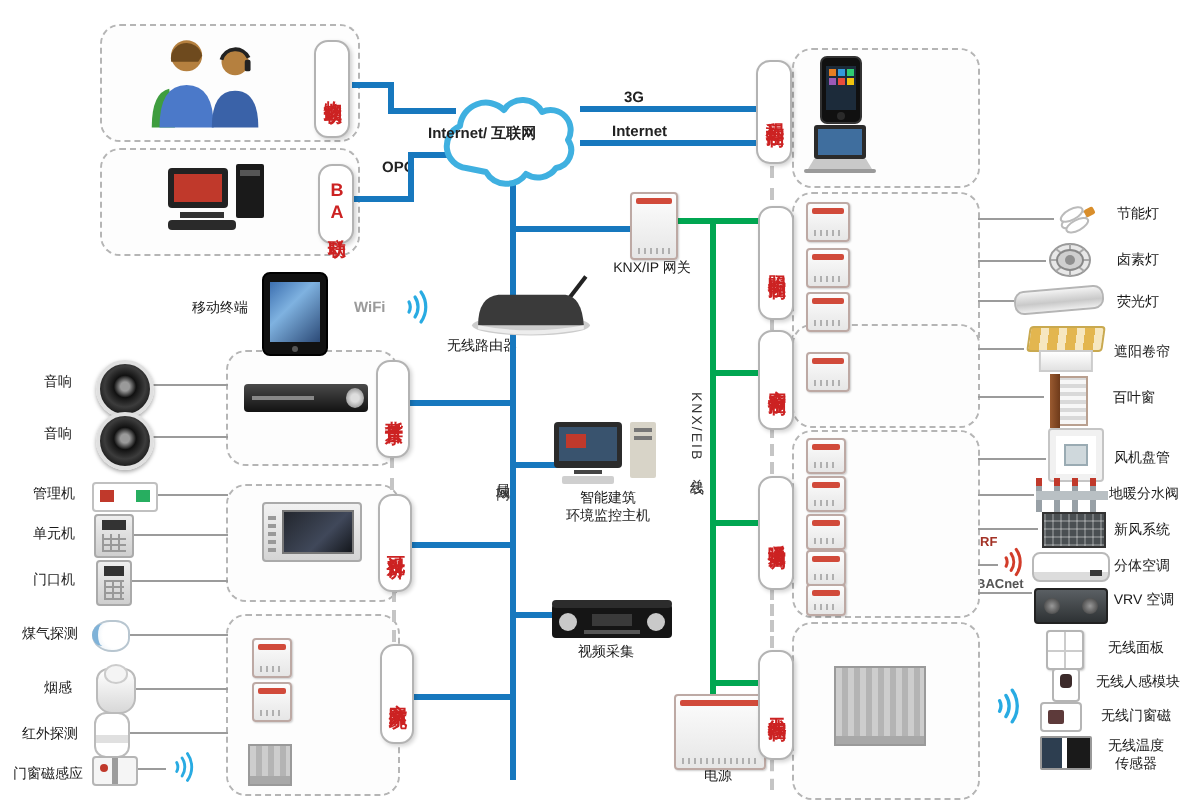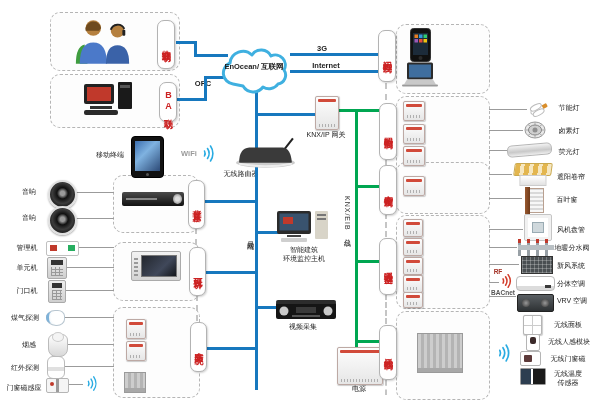--- a/index.html
+++ b/index.html
@@ -8,7 +8,7 @@
   
   .lbl{position:absolute;font-size:7px;line-height:1.25;color:#1a1a1a;text-align:center;white-space:normal;}
   .lbl2 span{display:block;}
-  .net{position:absolute;font-size:7.5px;font-weight:bold;color:#222;text-align:center;}
+  .net{position:absolute;font-size:7.5px;font-weight:bold;color:#222;text-align:left;}
   .dim{color:#9a9a9a;font-weight:bold;}
   .vtext{position:absolute;writing-mode:vertical-rl;font-size:7px;color:#333;letter-spacing:1px;}
   

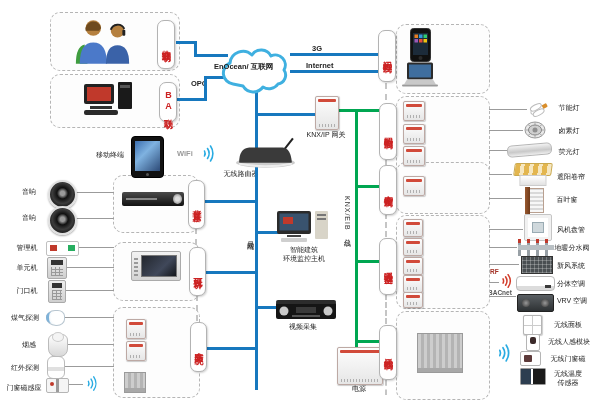--- a/index.html
+++ b/index.html
@@ -122,7 +122,7 @@
   <svg class="icon" style="left:213px;top:38px;z-index:5;" width="82" height="58" viewBox="0 0 82 58">
     <path d="M20 46 a11 11 0 0 1 -3 -21 a13 13 0 0 1 22 -8 a11 11 0 0 1 19 1 a10 10 0 0 1 13 14 a9 9 0 0 1 -6 14 a11 11 0 0 1 -15 3 a12 12 0 0 1 -20 -1 z" fill="#ffffff" stroke="#3fb0e0" stroke-width="3" stroke-linejoin="round"></path>
   </svg>
-  <div class="net" style="left:214px;top:62px;width:80px;z-index:6;">EnOcean/ 互联网</div>
+  <div class="net" style="left:214px;top:62px;width:80px;z-index:6;">Internet/ 互联网</div>
 
   <div class="hl blue" style="left:290px;top:53px;width:89px;"></div>
   <div class="hl blue" style="left:290px;top:70px;width:89px;"></div>

